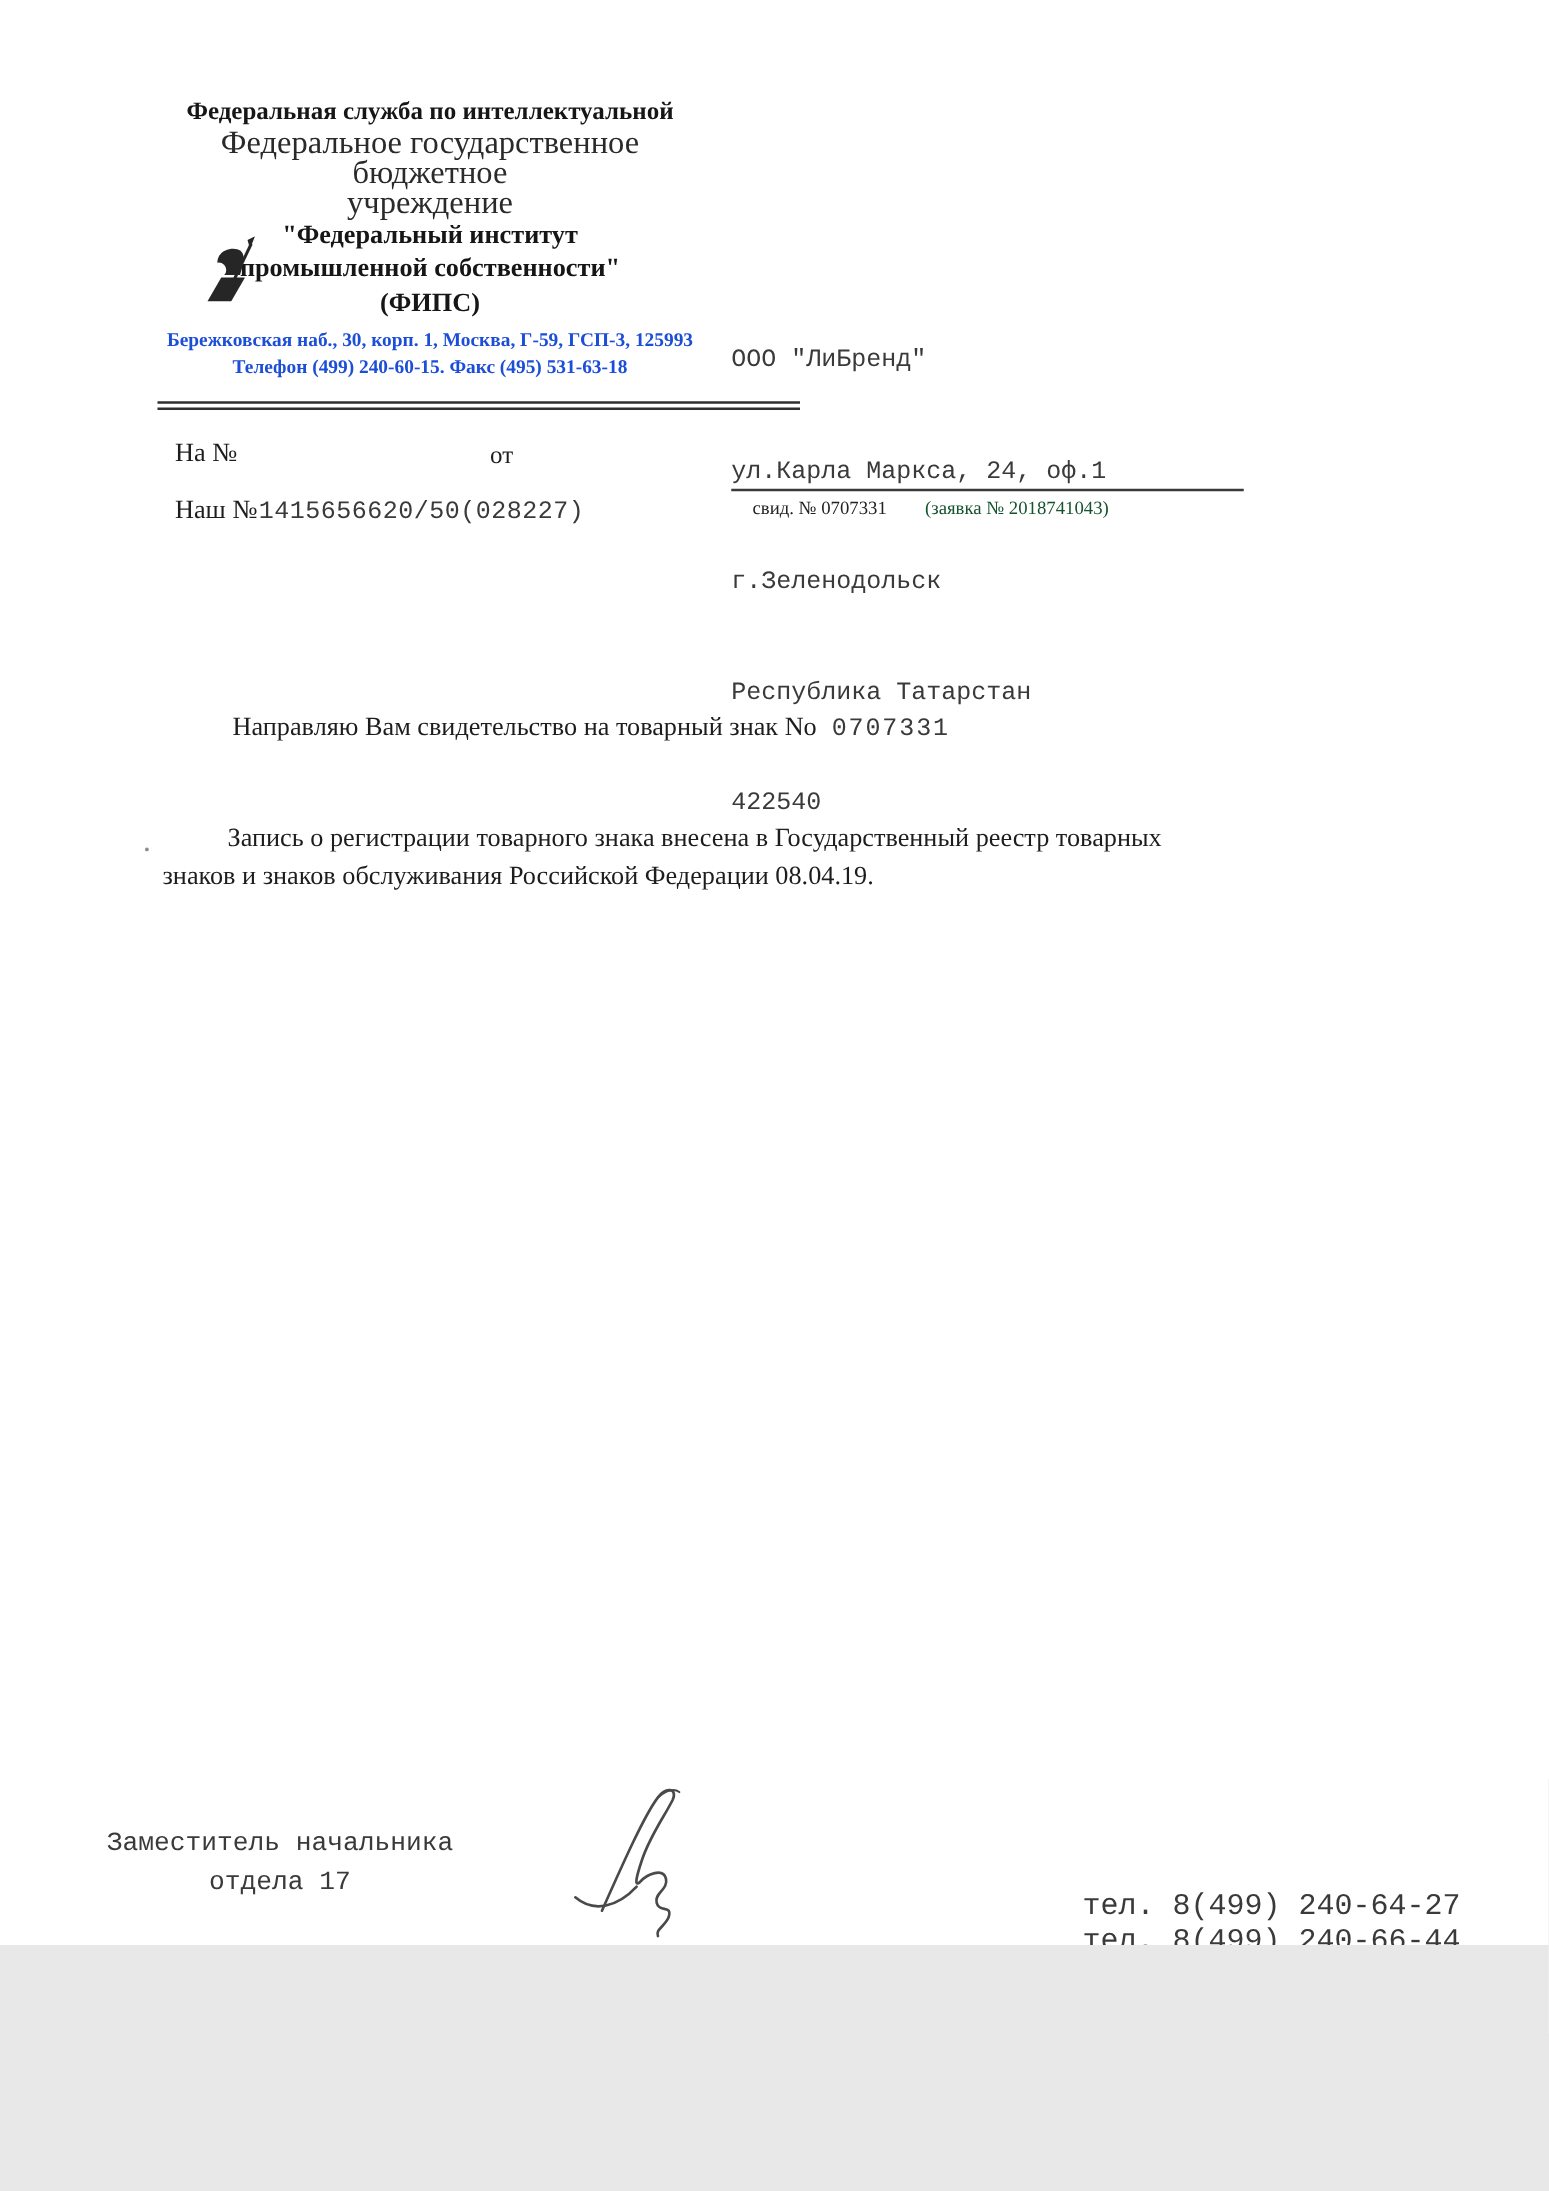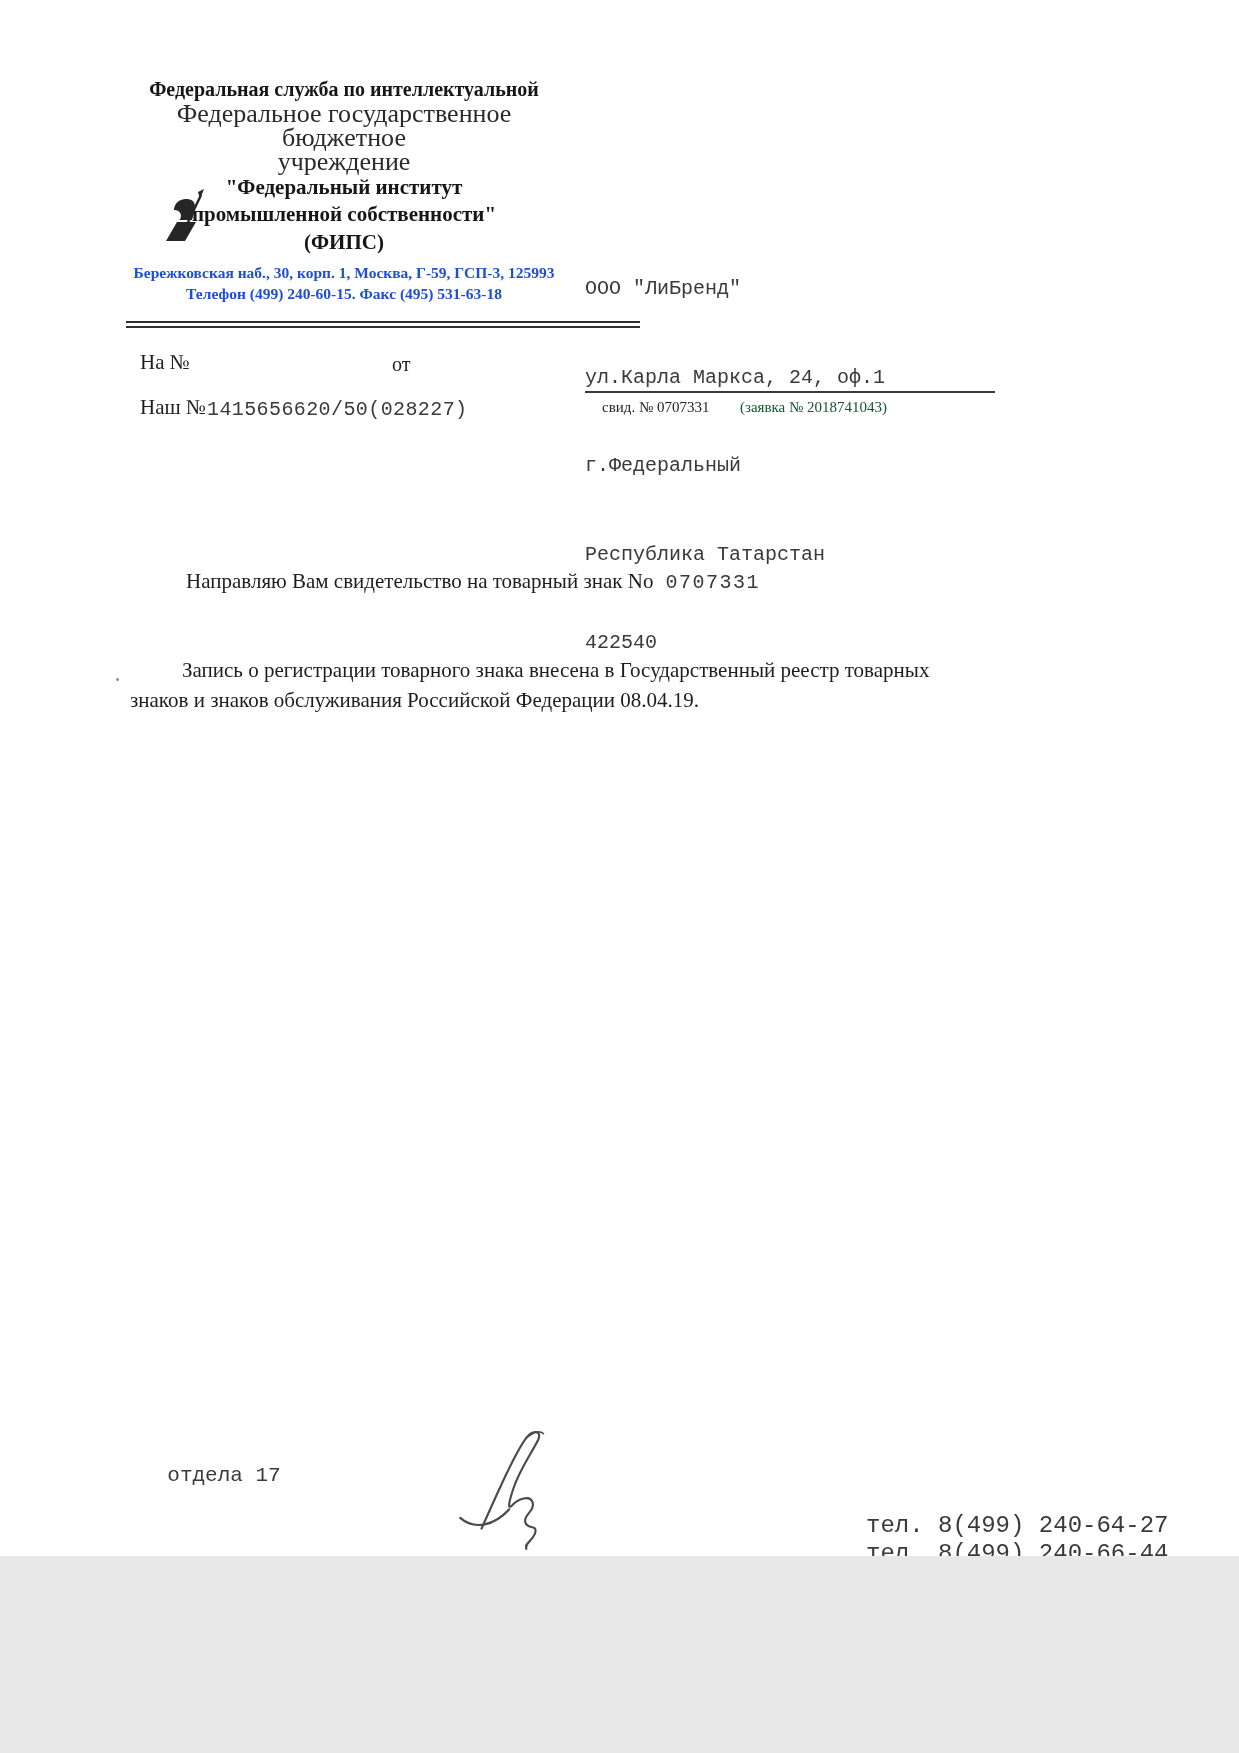--- a/index.html
+++ b/index.html
@@ -90,7 +90,7 @@
   <div class="abs recipient mono">
     <div>ООО "ЛиБренд"</div>
     <div>ул.Карла Маркса, 24, оф.1</div>
-    <div>г.Федеральный</div>
+    <div>г.Зеленодольск</div>
     <div>Республика Татарстан</div>
     <div>422540</div>
   </div>

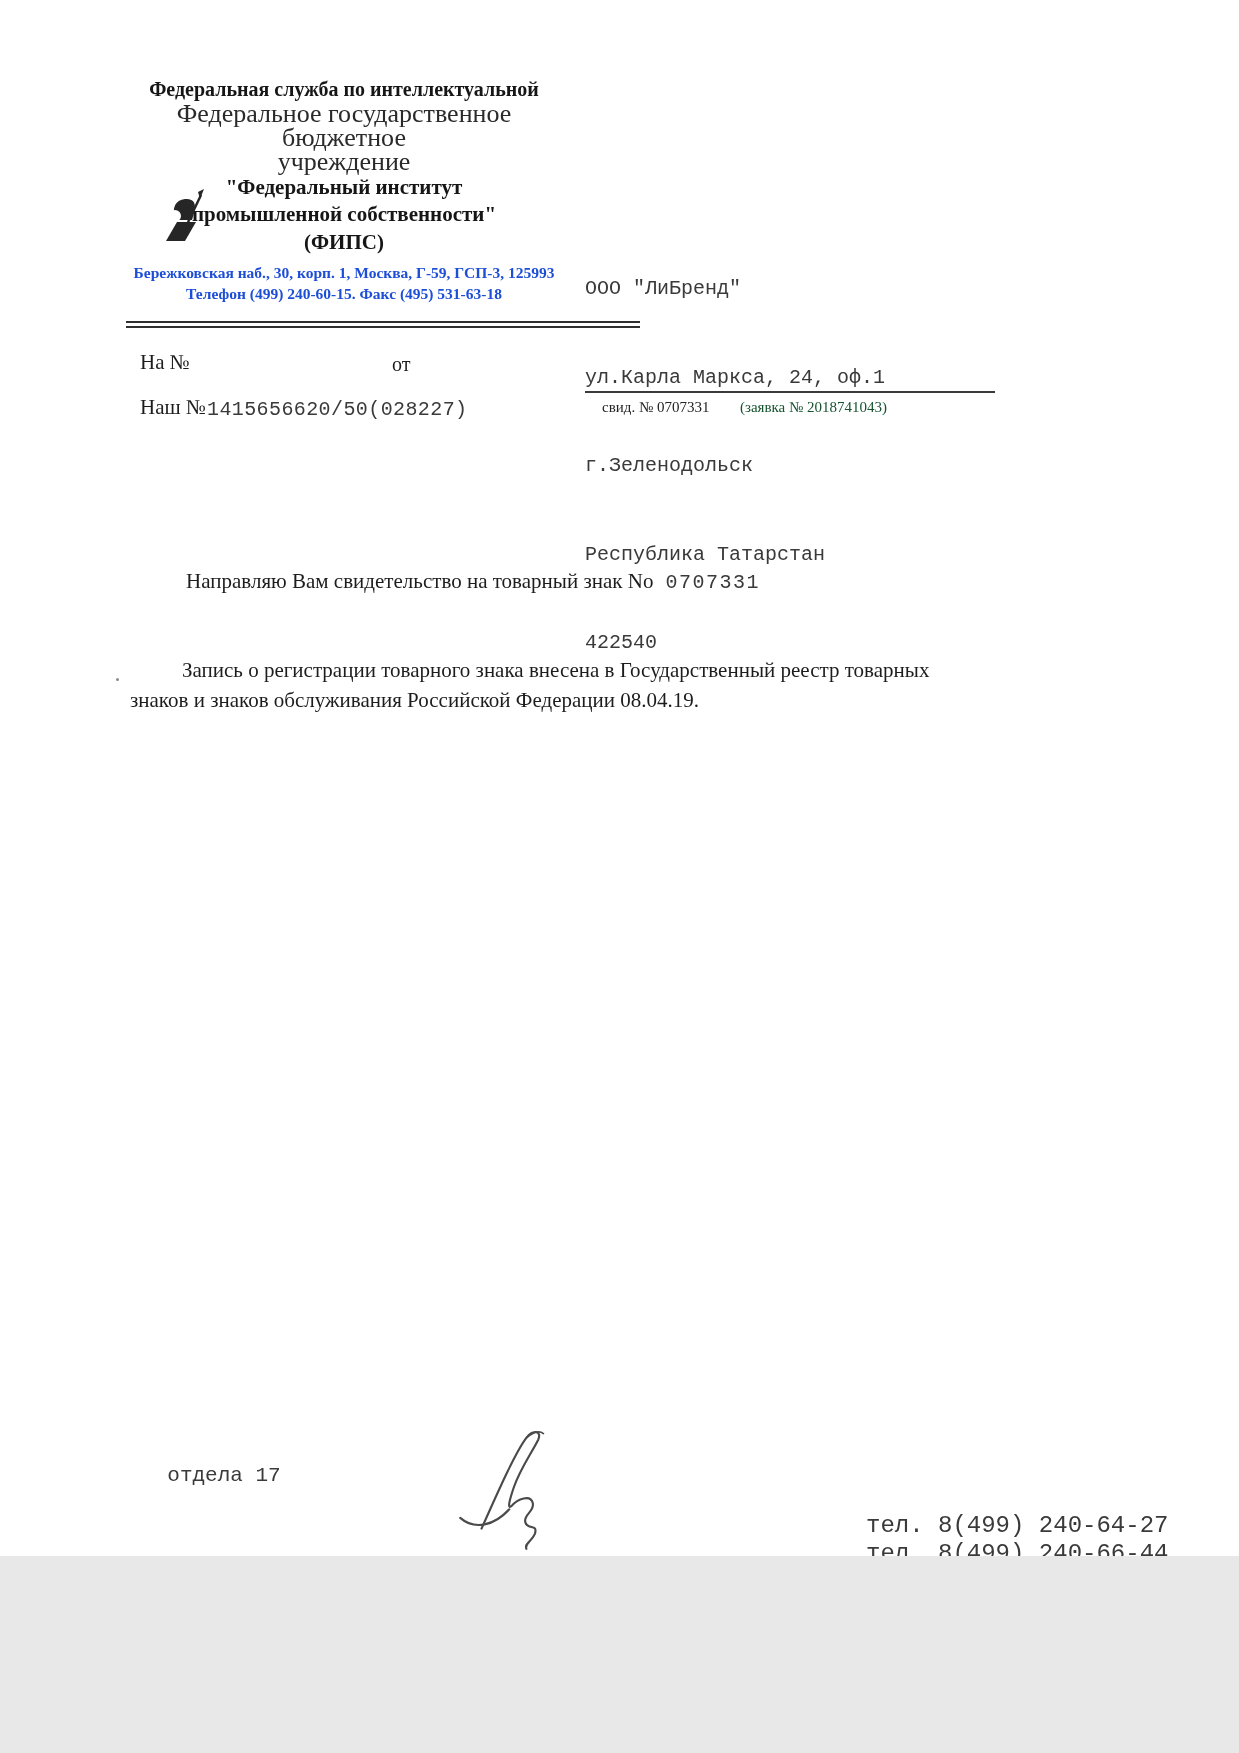--- a/index.html
+++ b/index.html
@@ -114,6 +114,7 @@
   <div class="abs dot dot-b"></div>
 
   <div class="abs position-block mono">
+    <div>Заместитель начальника</div>
     <div>отдела 17</div>
   </div>
 

